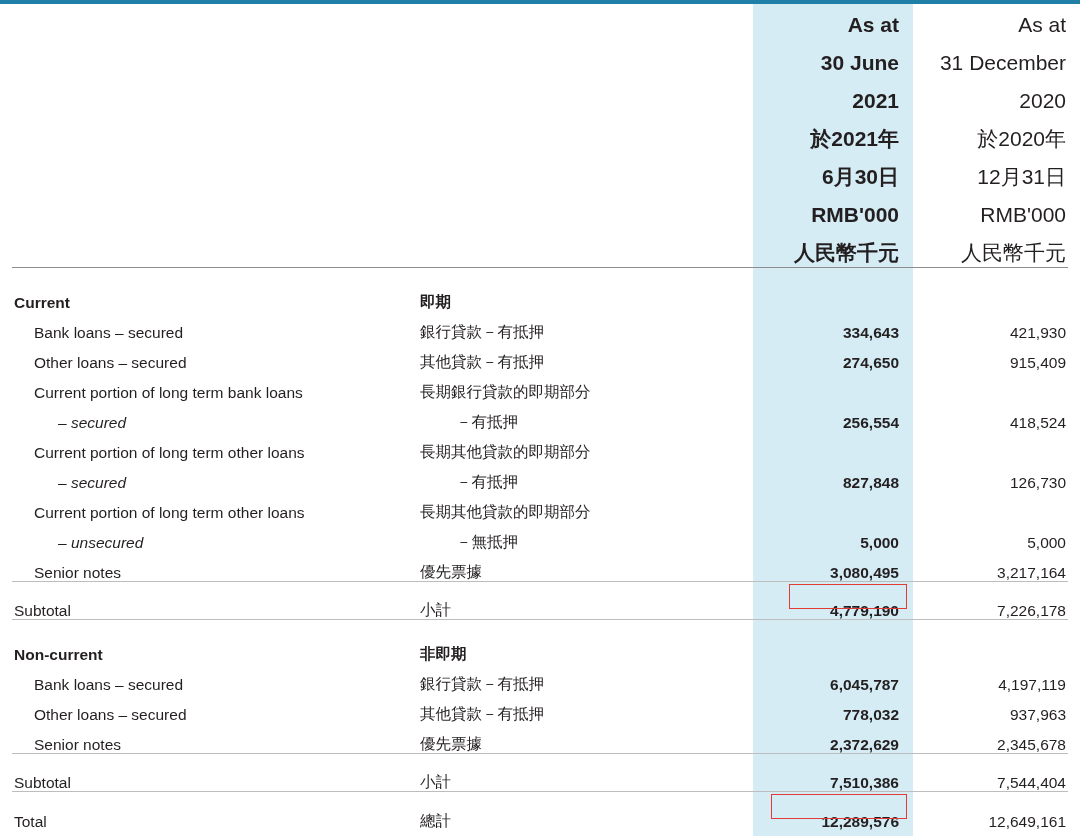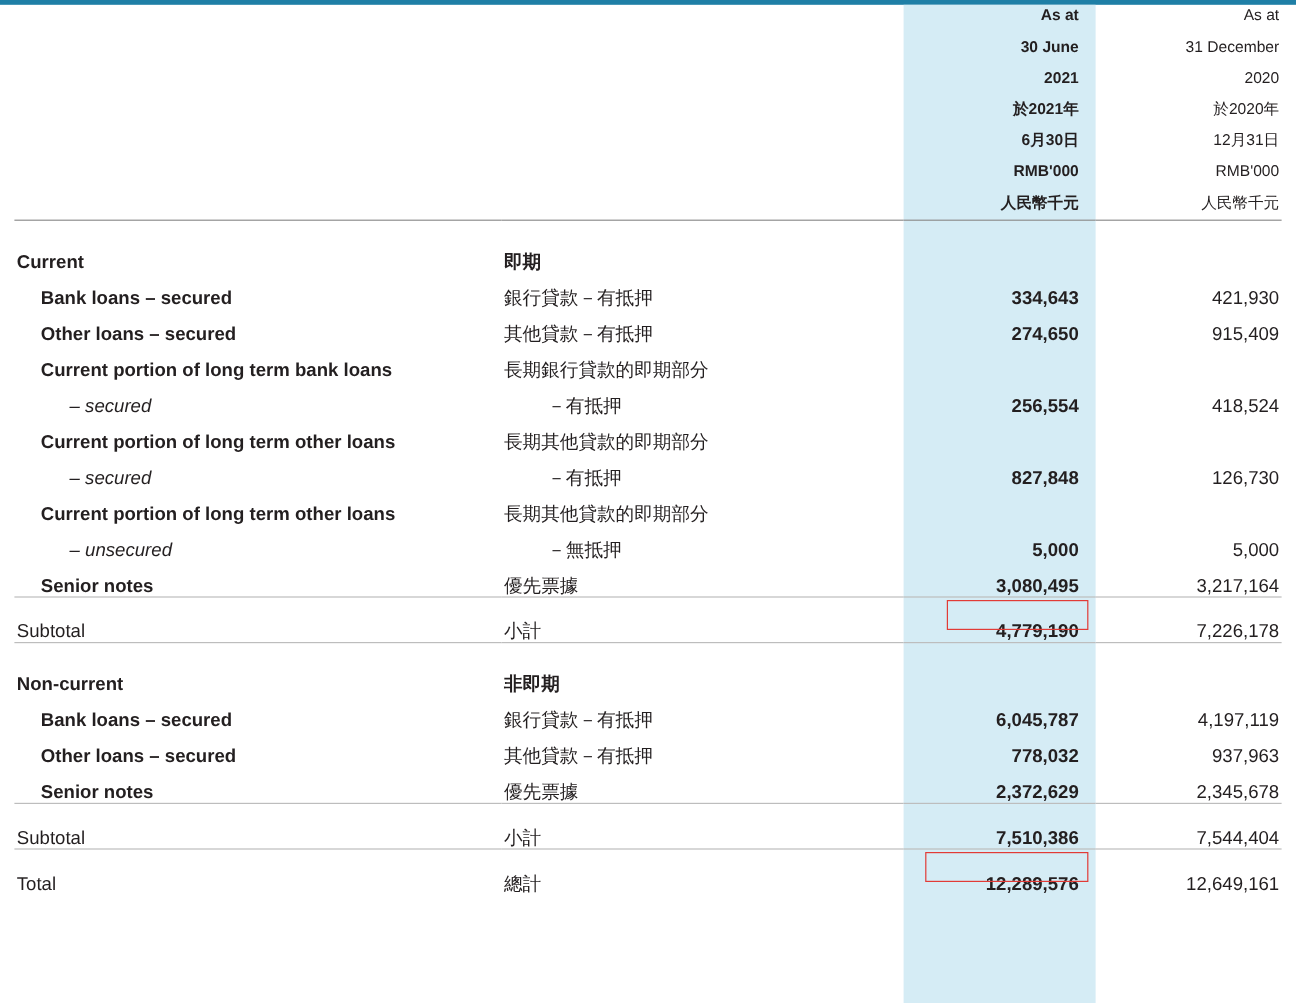--- a/index.html
+++ b/index.html
@@ -63,8 +63,8 @@
   
   .hdr-cell {
     text-align: right;
-    padding: 0 8px 0 0;
-    font-size: 13px;
+    padding: 12px 8px 0 0;
+    font-size: 21px;
     color: #231f20;
     white-space: nowrap;
   }

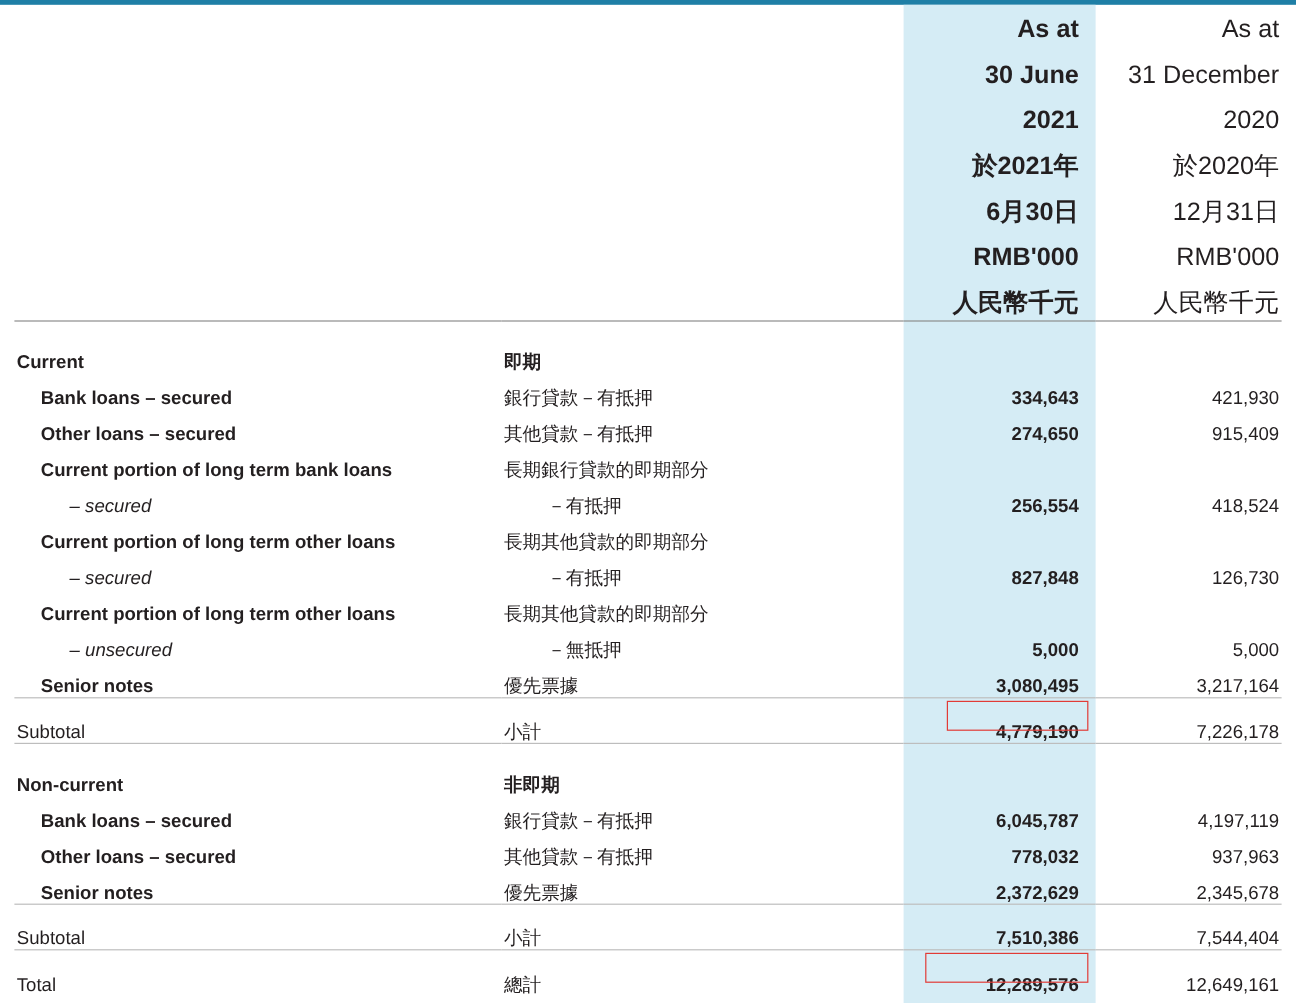--- a/index.html
+++ b/index.html
@@ -90,7 +90,7 @@
     white-space: nowrap;
     margin-left: 28px;
   }
-  .lbl-en.indent { padding-left: 22px; font-weight: bold; }
+  .lbl-en.indent { padding-left: 22px; }
   .lbl-en.indent2 { padding-left: 46px; font-style: italic; }
   .lbl-zh {
     padding-left: 2px;

